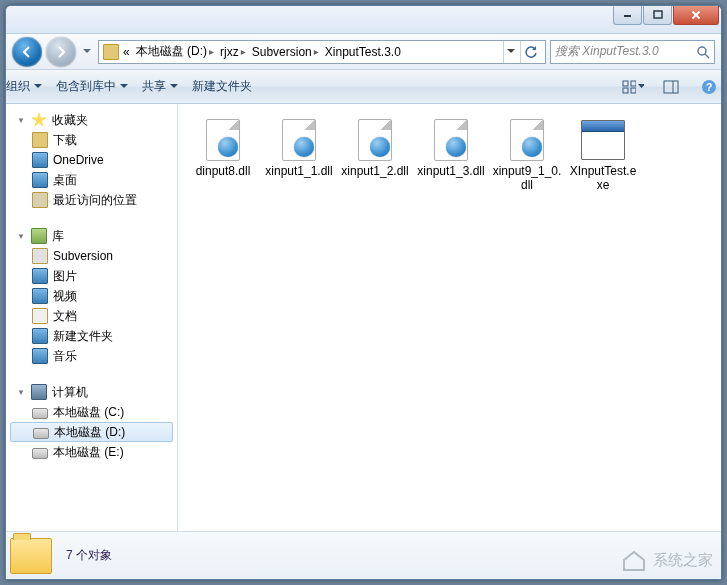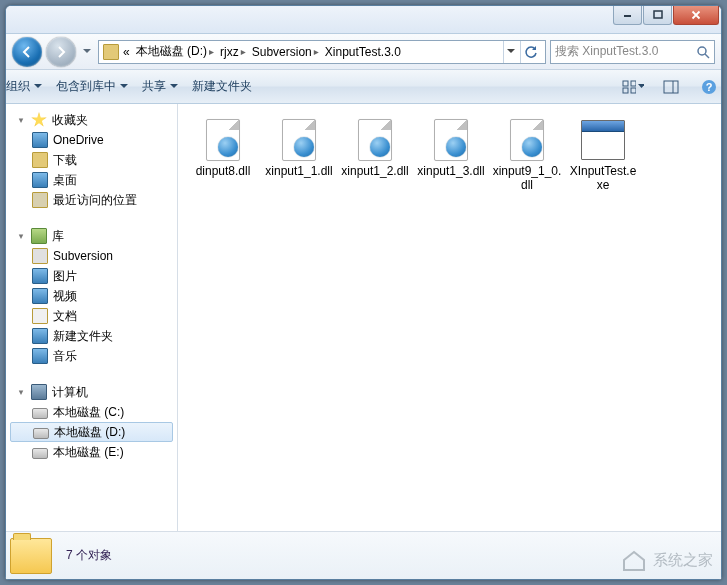--- a/index.html
+++ b/index.html
@@ -17,7 +17,7 @@
 .crumb { display: flex; align-items: center; gap: 2px; white-space: nowrap; cursor: default; padding: 0 2px; }
 .crumbarrow { color: #666; font-size: 10px; }
 .addr-split { display: flex; align-items: center; border-left: 1px solid #c5d3e2; height: 100%; padding: 0 3px; }
-.searchbox { width: 165px; height: 24px; border: 1px solid #8ea6bd; background: #fff; display: flex; align-items: center; padding: 0 4px; font-size: 12px; color: #888; gap: 4px; }
+.searchbox { width: 165px; height: 24px; border: 1px solid #8ea6bd; background: #fff; display: flex; align-items: center; padding: 0 4px; font-size: 12px; color: #888; font-style: italic; gap: 4px; }
 .toolbar { height: 34px; background: linear-gradient(#f3f7fb, #e2ebf4 48%, #d5e1ee 52%, #e7eff7); border-bottom: 1px solid #b8cde0; display: flex; align-items: center; padding: 0 0; font-size: 12px; color: #1a3b5c; gap: 14px; }
 .tbitem { display: flex; align-items: center; gap: 4px; cursor: default; }
 .tbspacer { flex: 1; }

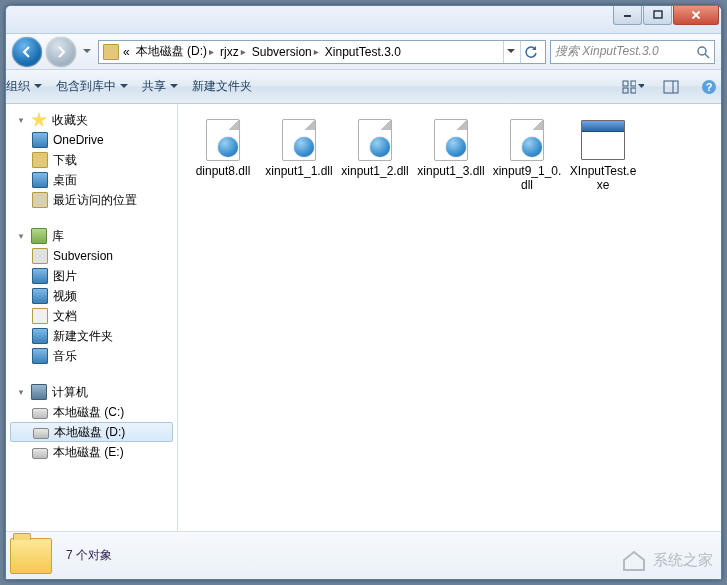--- a/index.html
+++ b/index.html
@@ -192,12 +192,12 @@
             <span>收藏夹</span>
           </div>
         <div class="navitem child">
-            <span class="ic blue"></span>
-            <span>OneDrive</span>
-          </div>
-        <div class="navitem child">
             <span class="ic"></span>
             <span>下载</span>
+          </div>
+        <div class="navitem child">
+            <span class="ic blue"></span>
+            <span>OneDrive</span>
           </div>
         <div class="navitem child">
             <span class="ic blue"></span>

